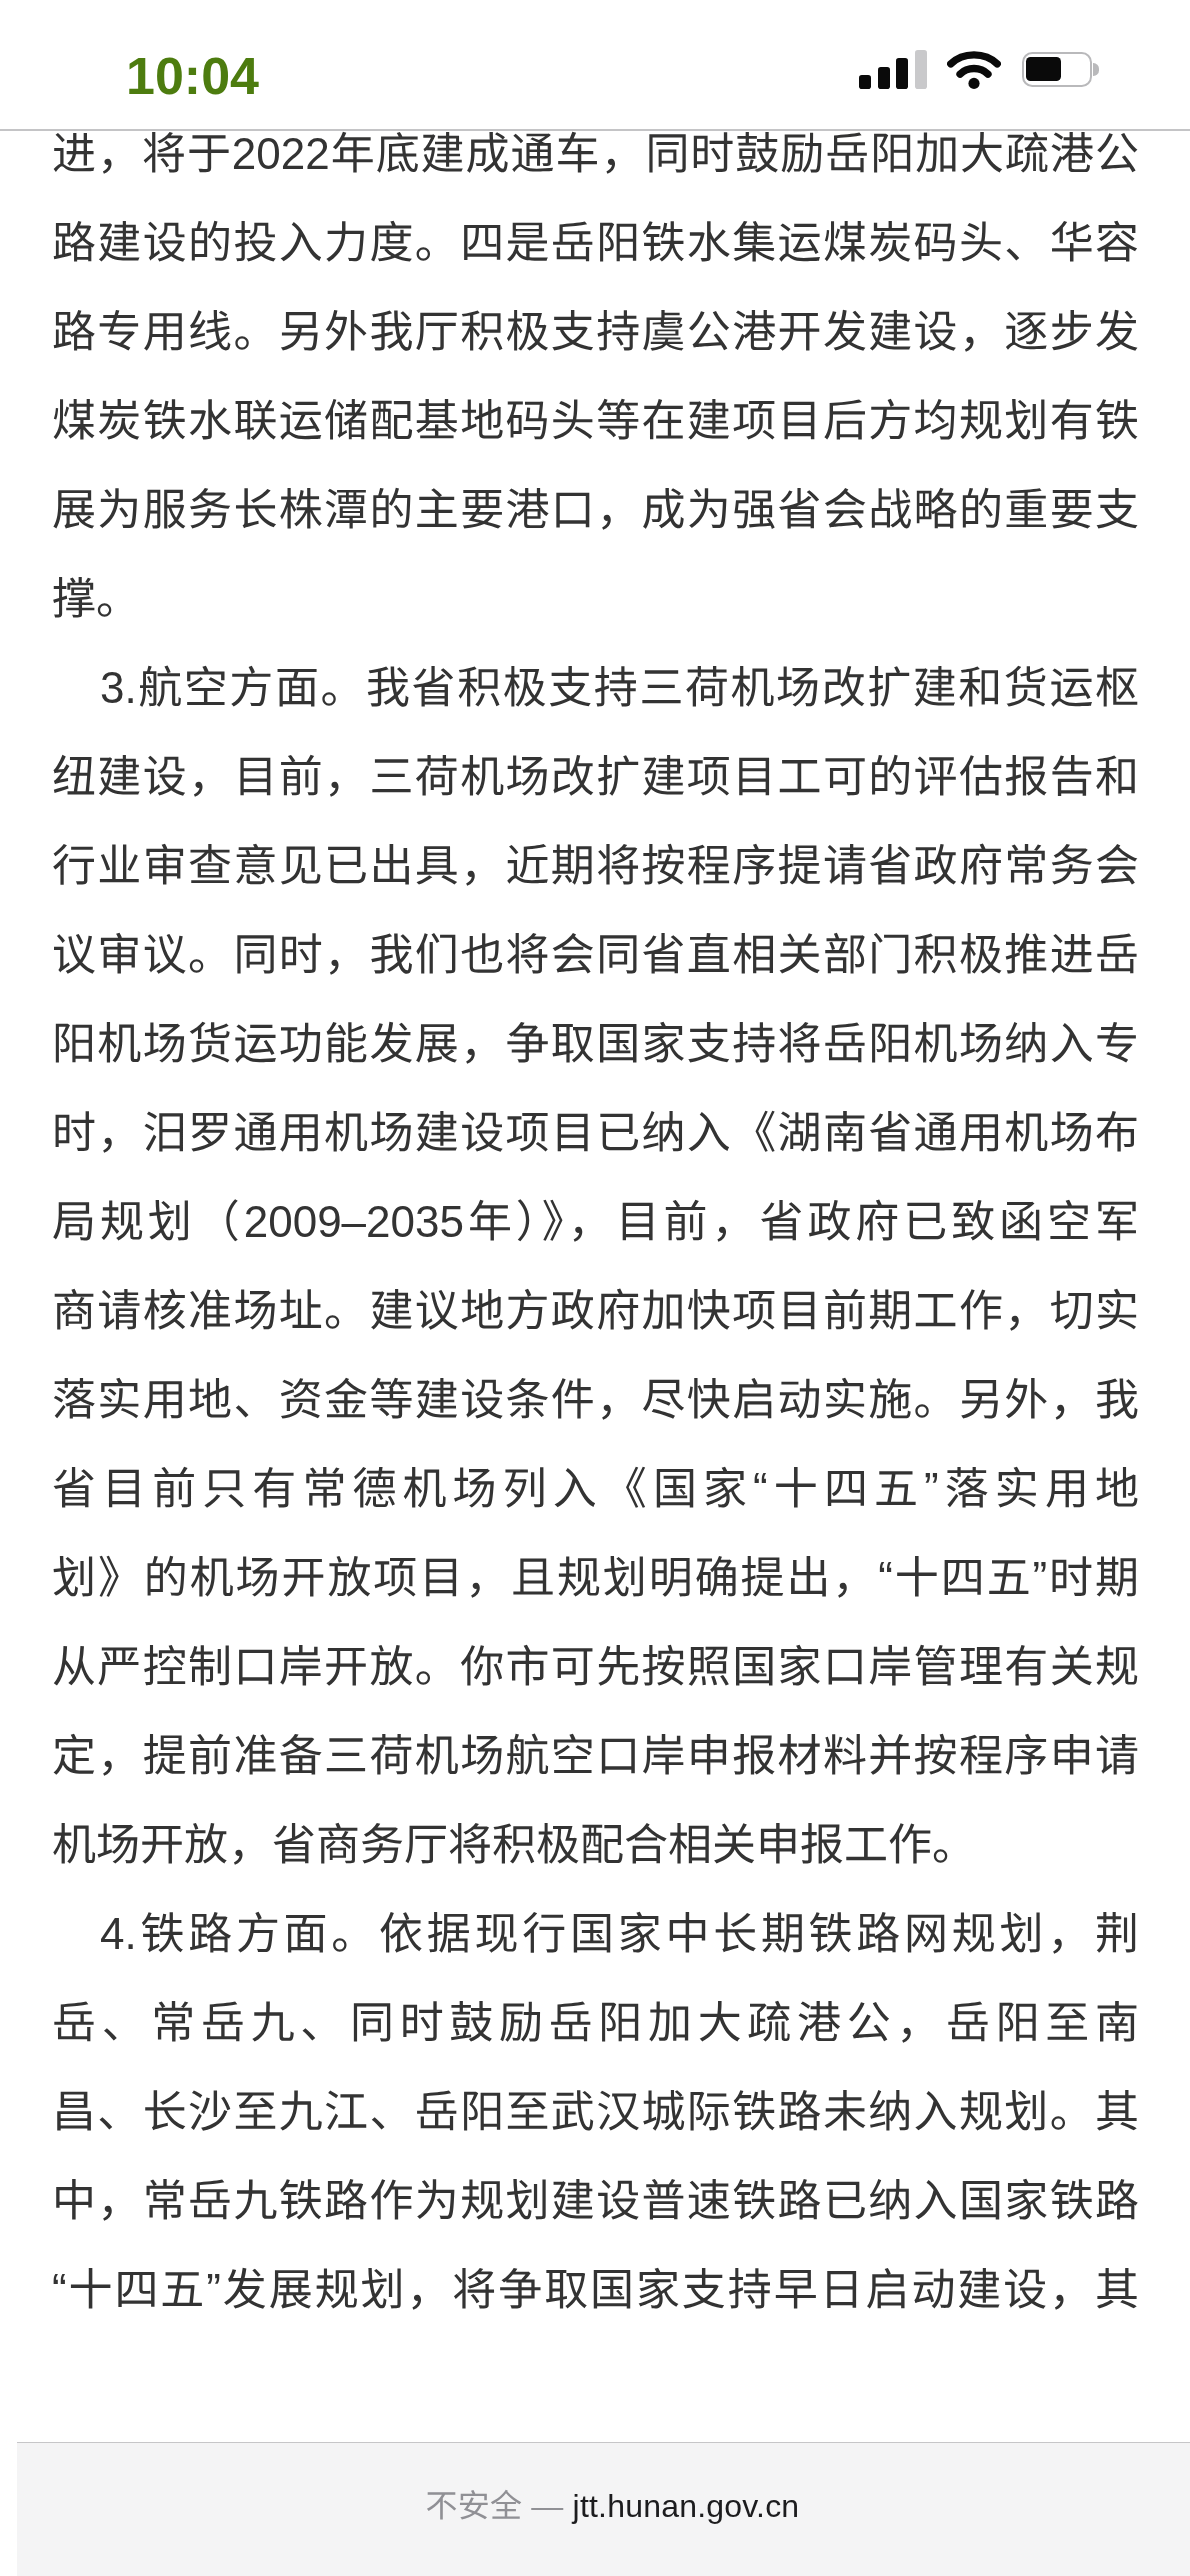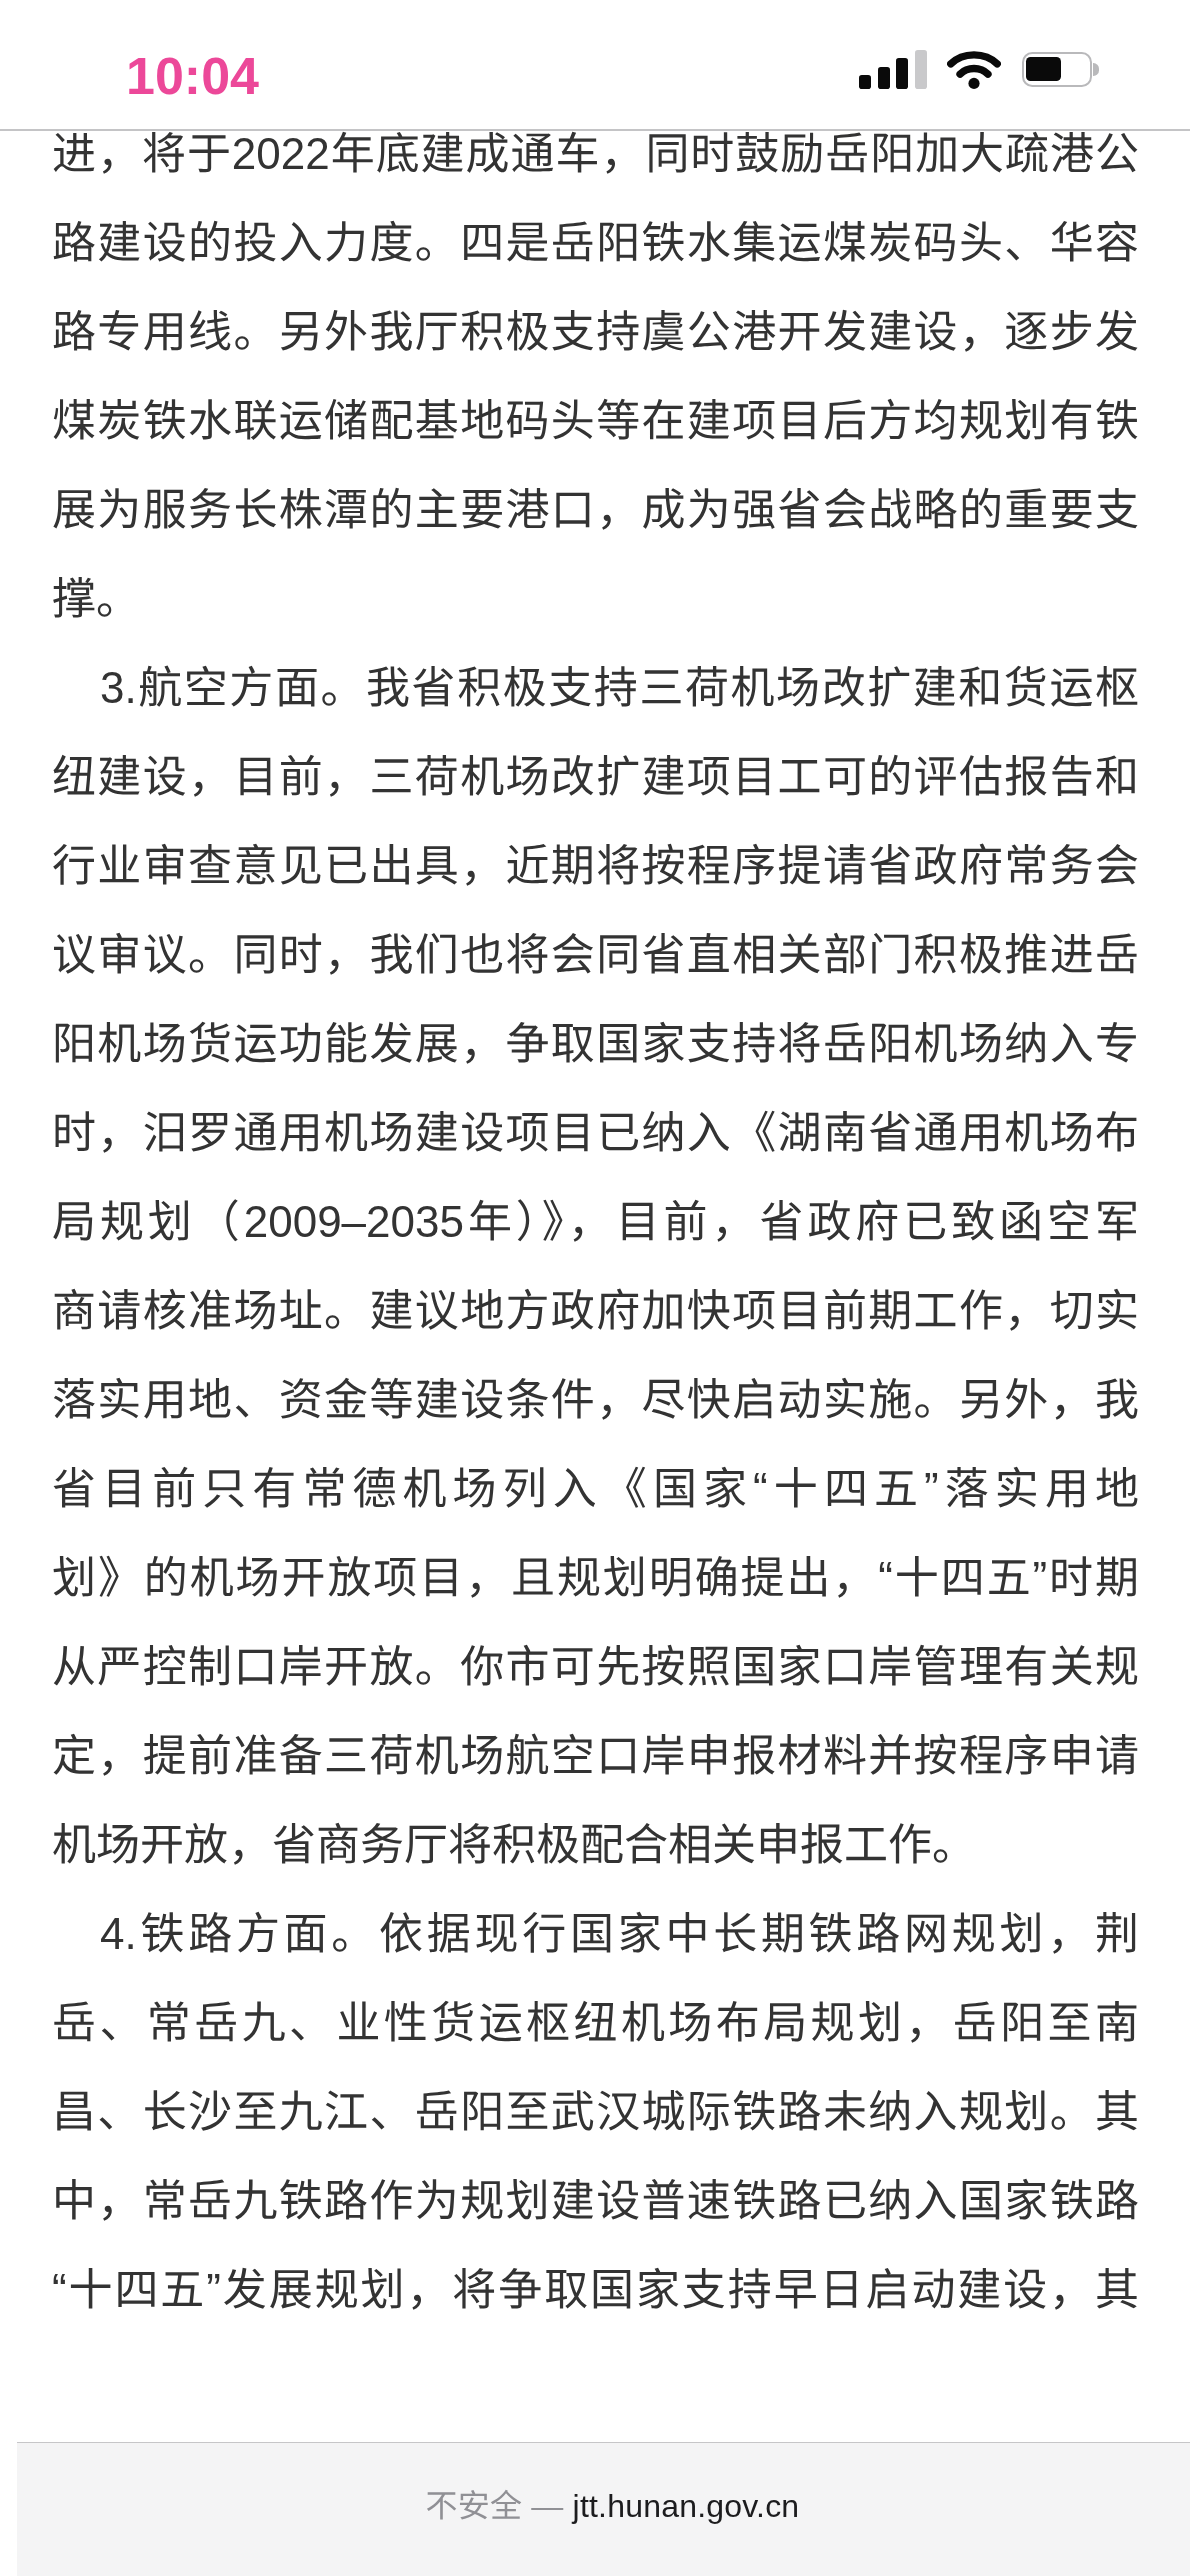--- a/index.html
+++ b/index.html
@@ -26,7 +26,7 @@
     left: 126px; top: 46px;
     font-size: 52px;
     font-weight: 600;
-    color: #ec4899;
+    color: #4d7c0f;
     letter-spacing: 0px;
   }
   .status-icons {

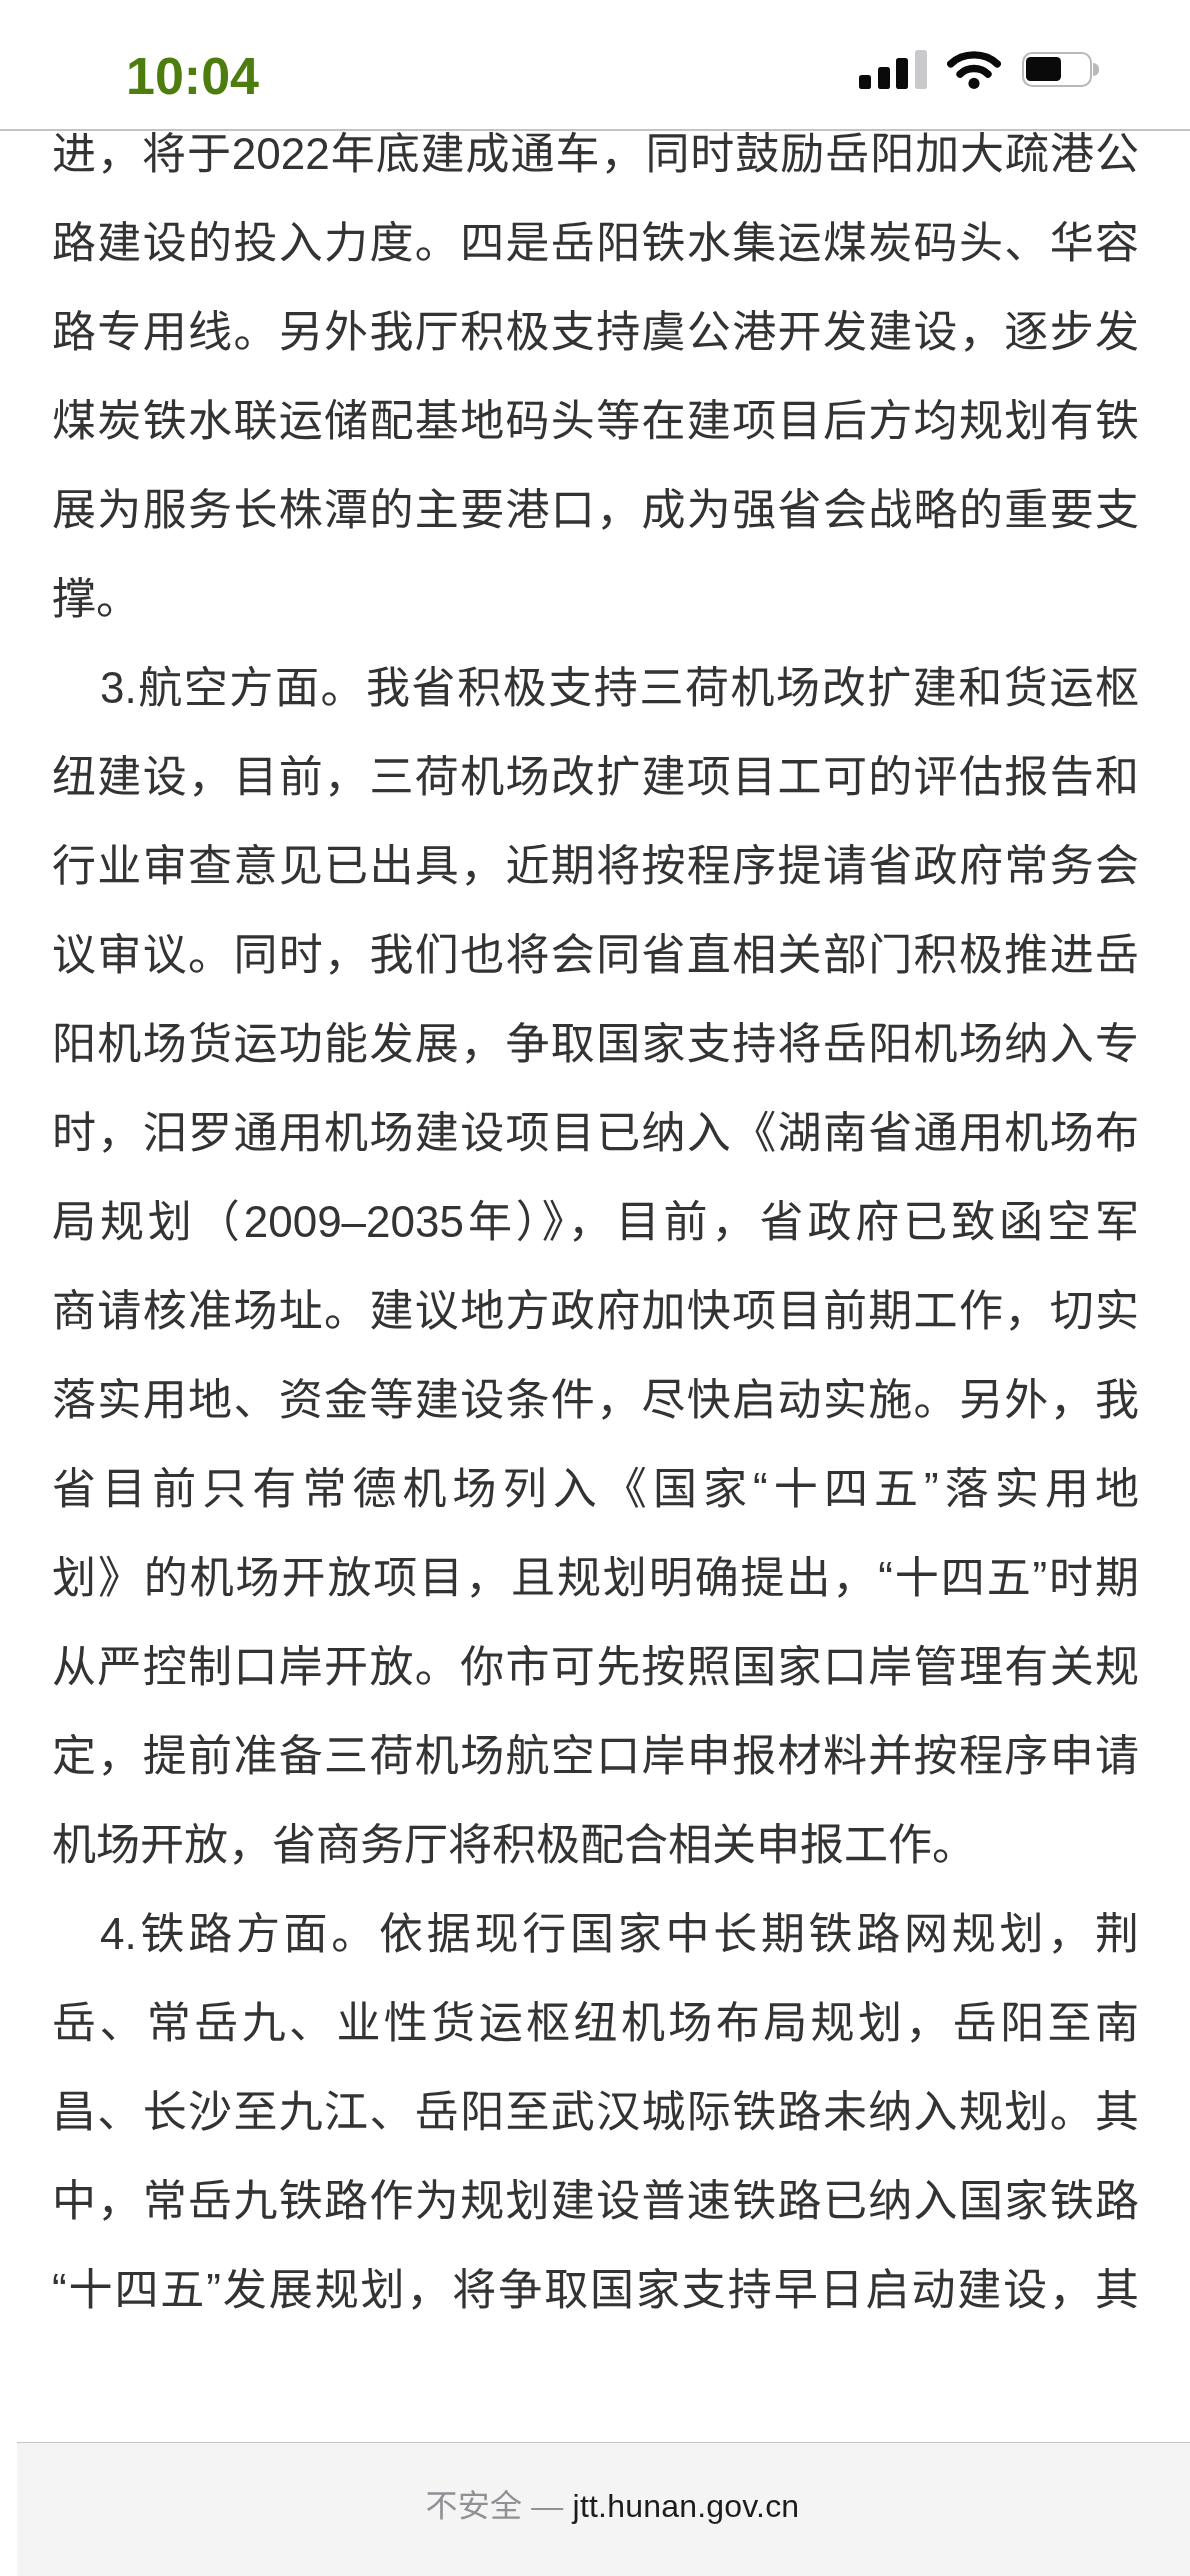--- a/index.html
+++ b/index.html
@@ -163,7 +163,7 @@
       <div class="line">定，提前准备三荷机场航空口岸申报材料并按程序申请</div>
       <div class="line para-end">机场开放，省商务厅将积极配合相关申报工作。</div>
       <div class="line indent">4.铁路方面。依据现行国家中长期铁路网规划，荆</div>
-      <div class="line">岳、常岳九、业性货运枢纽机场布局规划，岳阳至南</div>
+      <div class="line">岳、常岳九、同时鼓励岳阳加大疏港公，岳阳至南</div>
       <div class="line">昌、长沙至九江、岳阳至武汉城际铁路未纳入规划。其</div>
       <div class="line">中，常岳九铁路作为规划建设普速铁路已纳入国家铁路</div>
       <div class="line">“十四五”发展规划，将争取国家支持早日启动建设，其</div>

